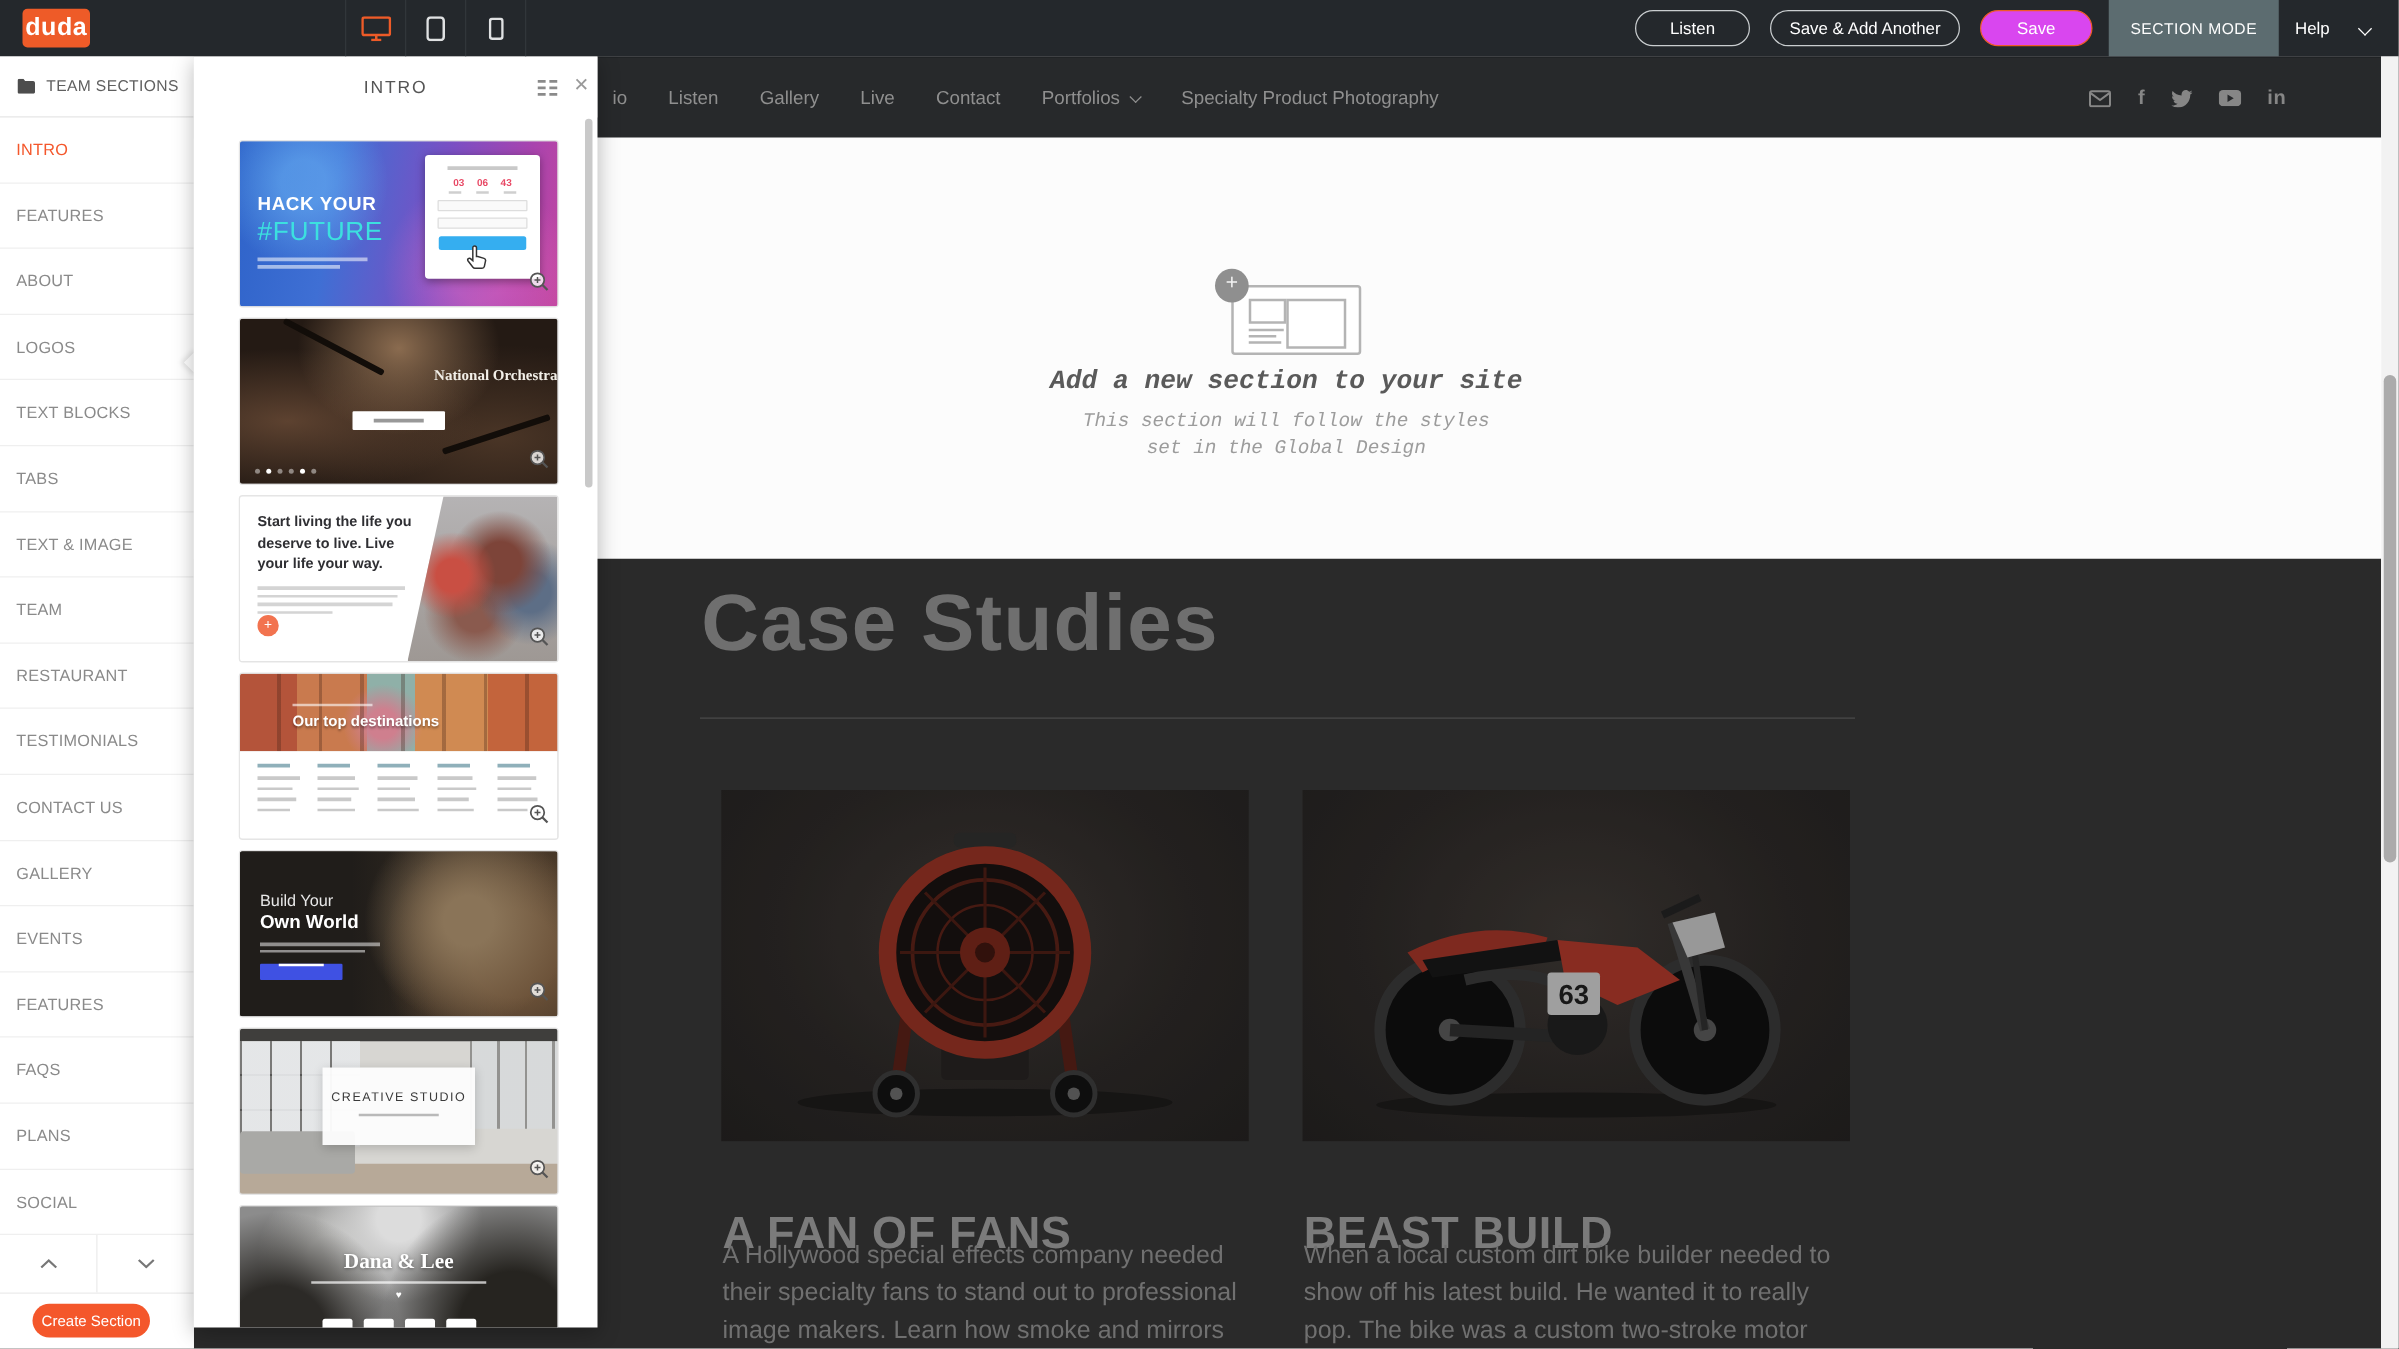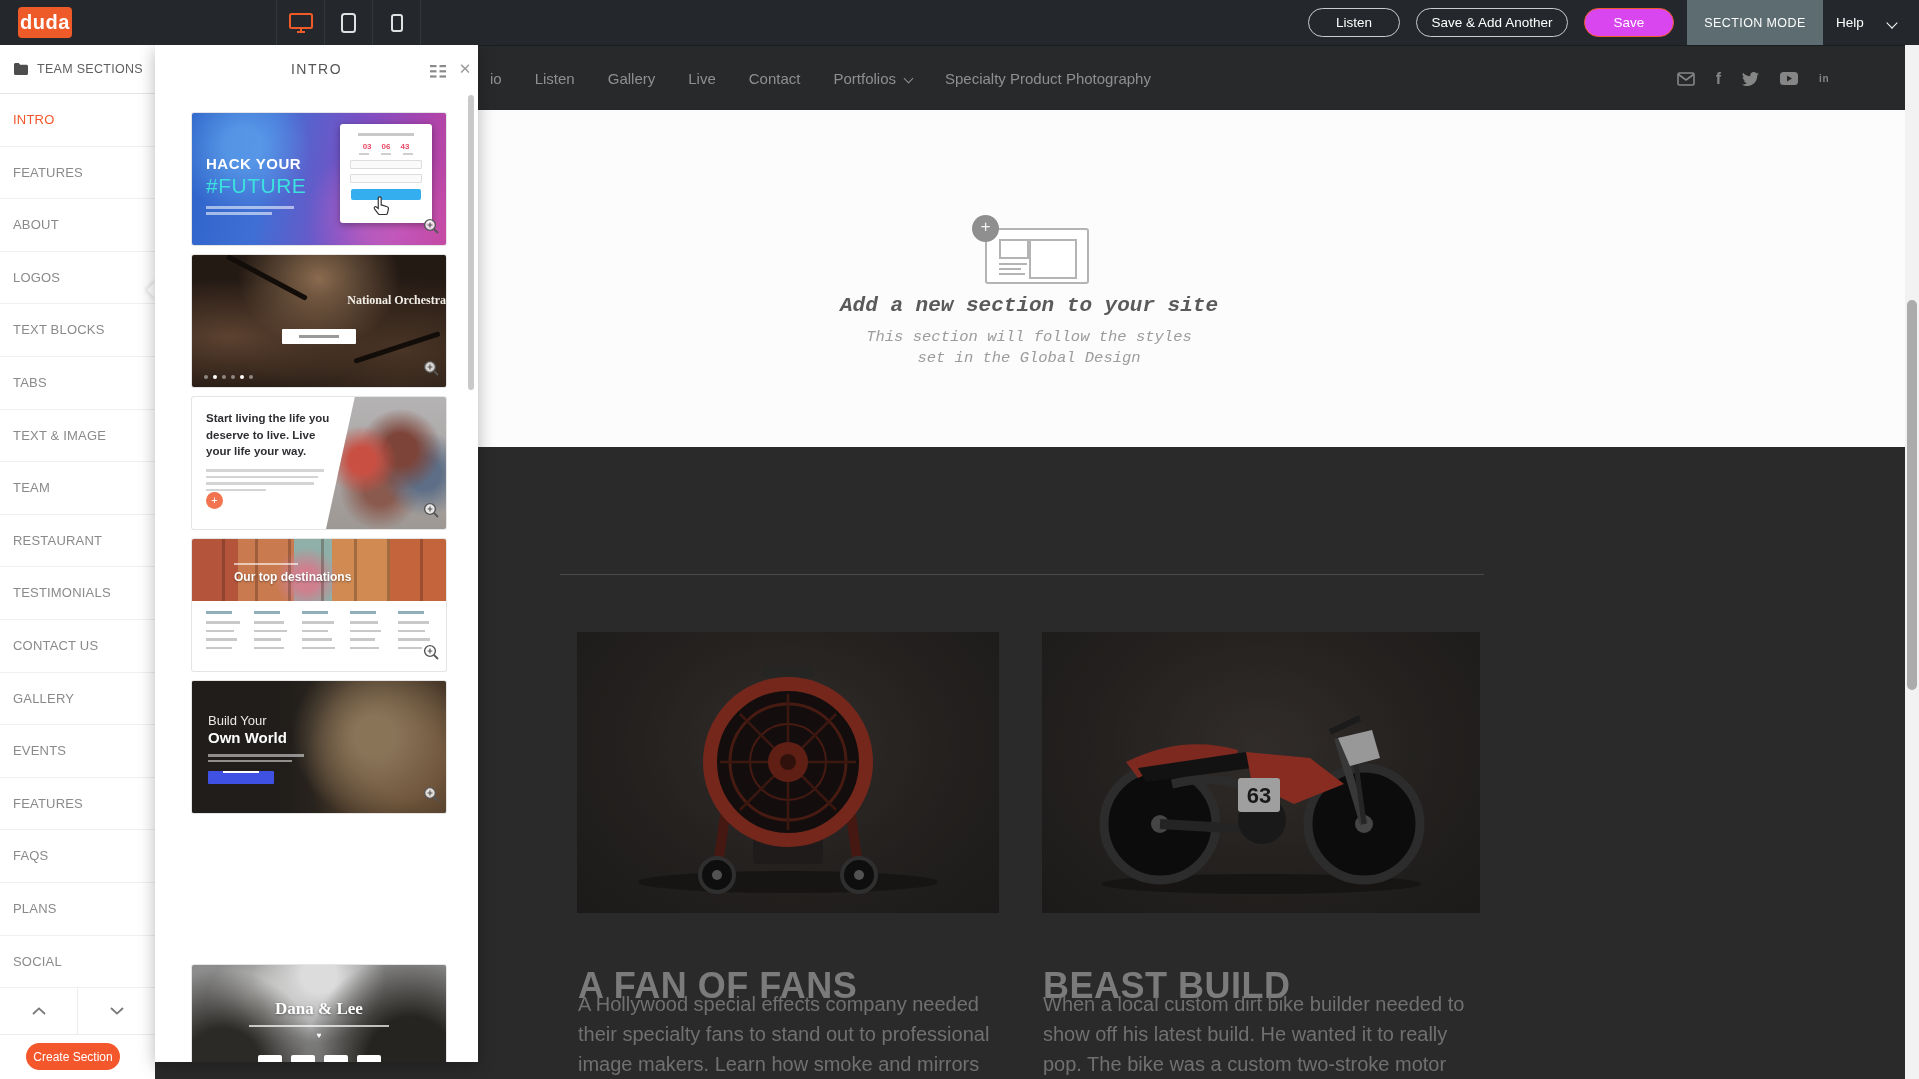--- a/index.html
+++ b/index.html
@@ -48,7 +48,7 @@
   .nav-social{position:absolute;right:76px;top:0;height:65px;display:flex;gap:21px;align-items:center;}
   .soc{cursor:pointer;display:flex;align-items:center;}
   .soc-f{color:#868686;font-weight:bold;font-size:16px;}
-  .soc-in{color:#868686;font-weight:bold;font-size:10px;letter-spacing:.5px;}
+  .soc-in{color:#868686;font-weight:bold;font-size:16px;letter-spacing:.5px;}
 
   .ph-area{position:absolute;left:0;top:65px;right:0;height:337px;background:#fcfcfc;font-family:Liberation Mono, monospace;}
   .ph-wrap{position:absolute;left:830px;top:118px;width:104px;height:56px;}

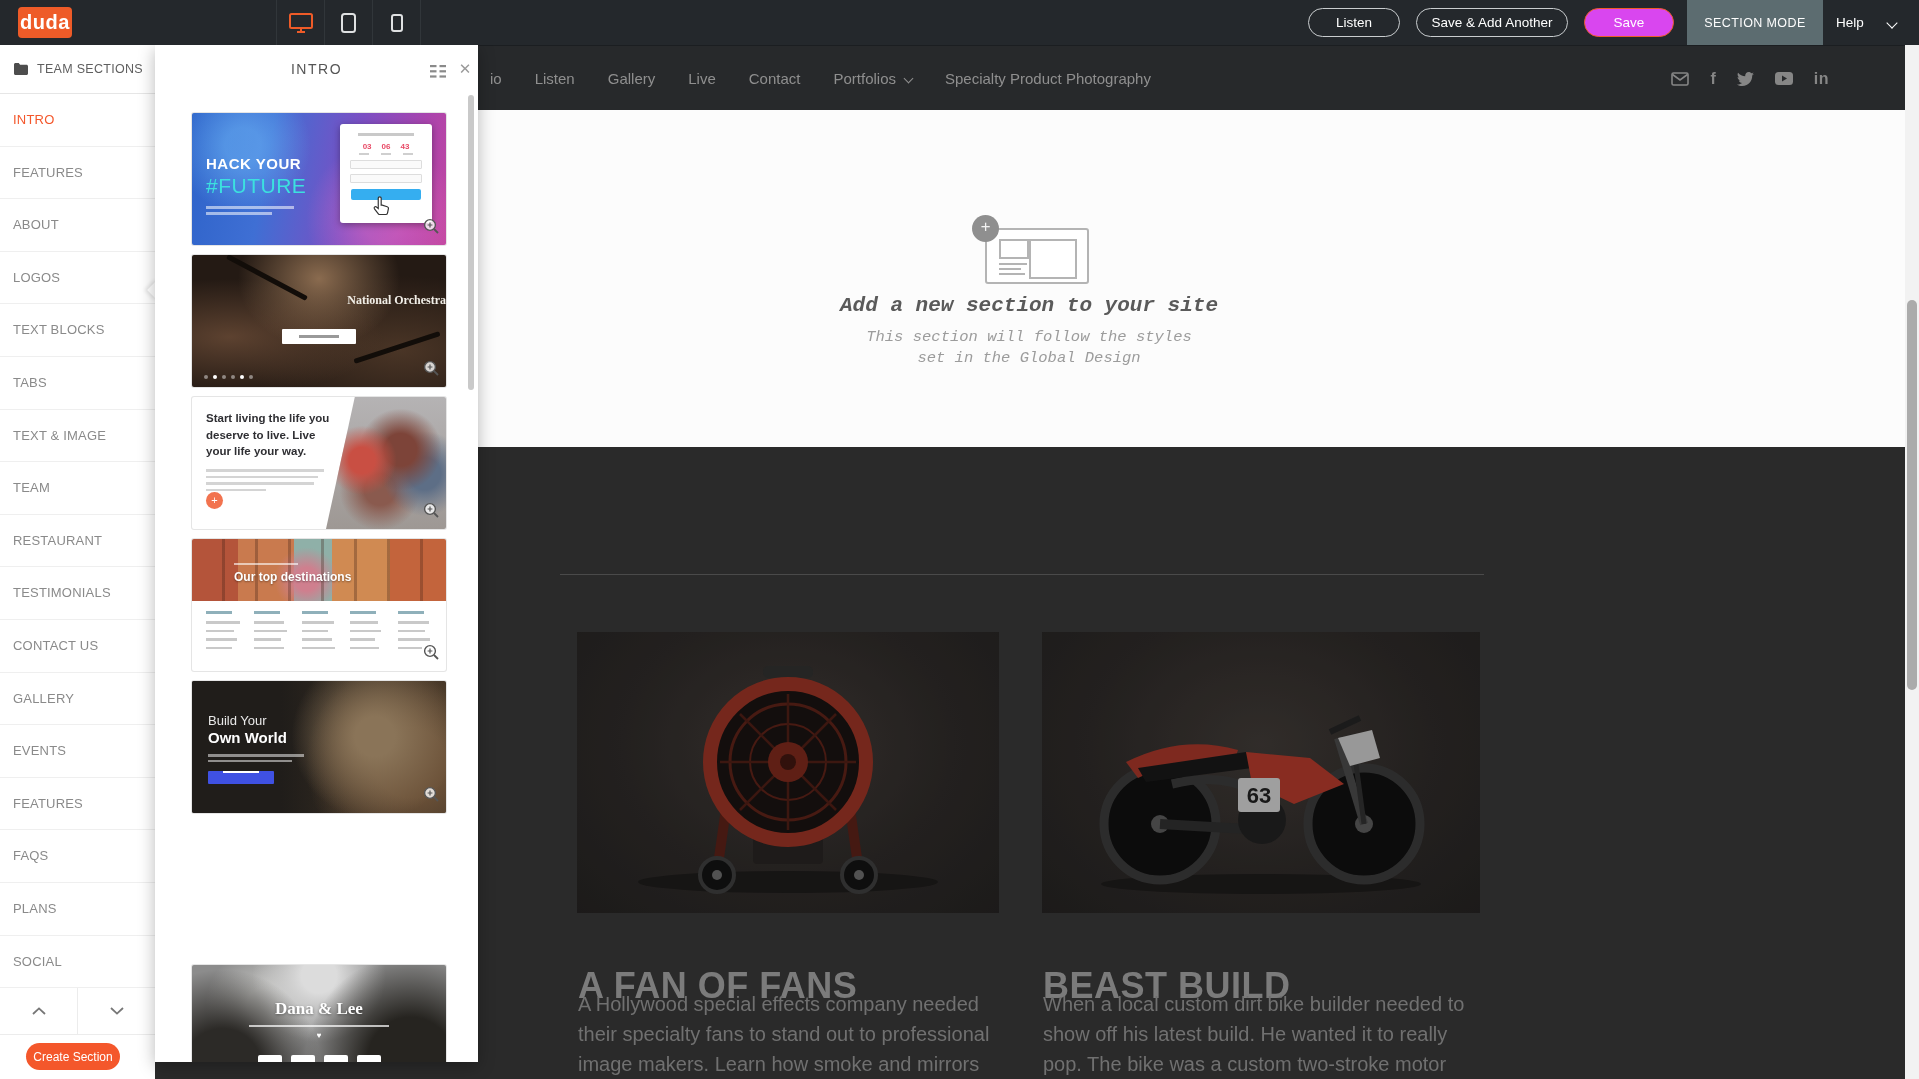--- a/index.html
+++ b/index.html
@@ -273,6 +273,7 @@
     </div>
 
     <div class="cs">
+      <div class="cs-title">Case Studies</div>
       <div class="cs-divider"></div>
 
       <div class="cs-img cs-img1">

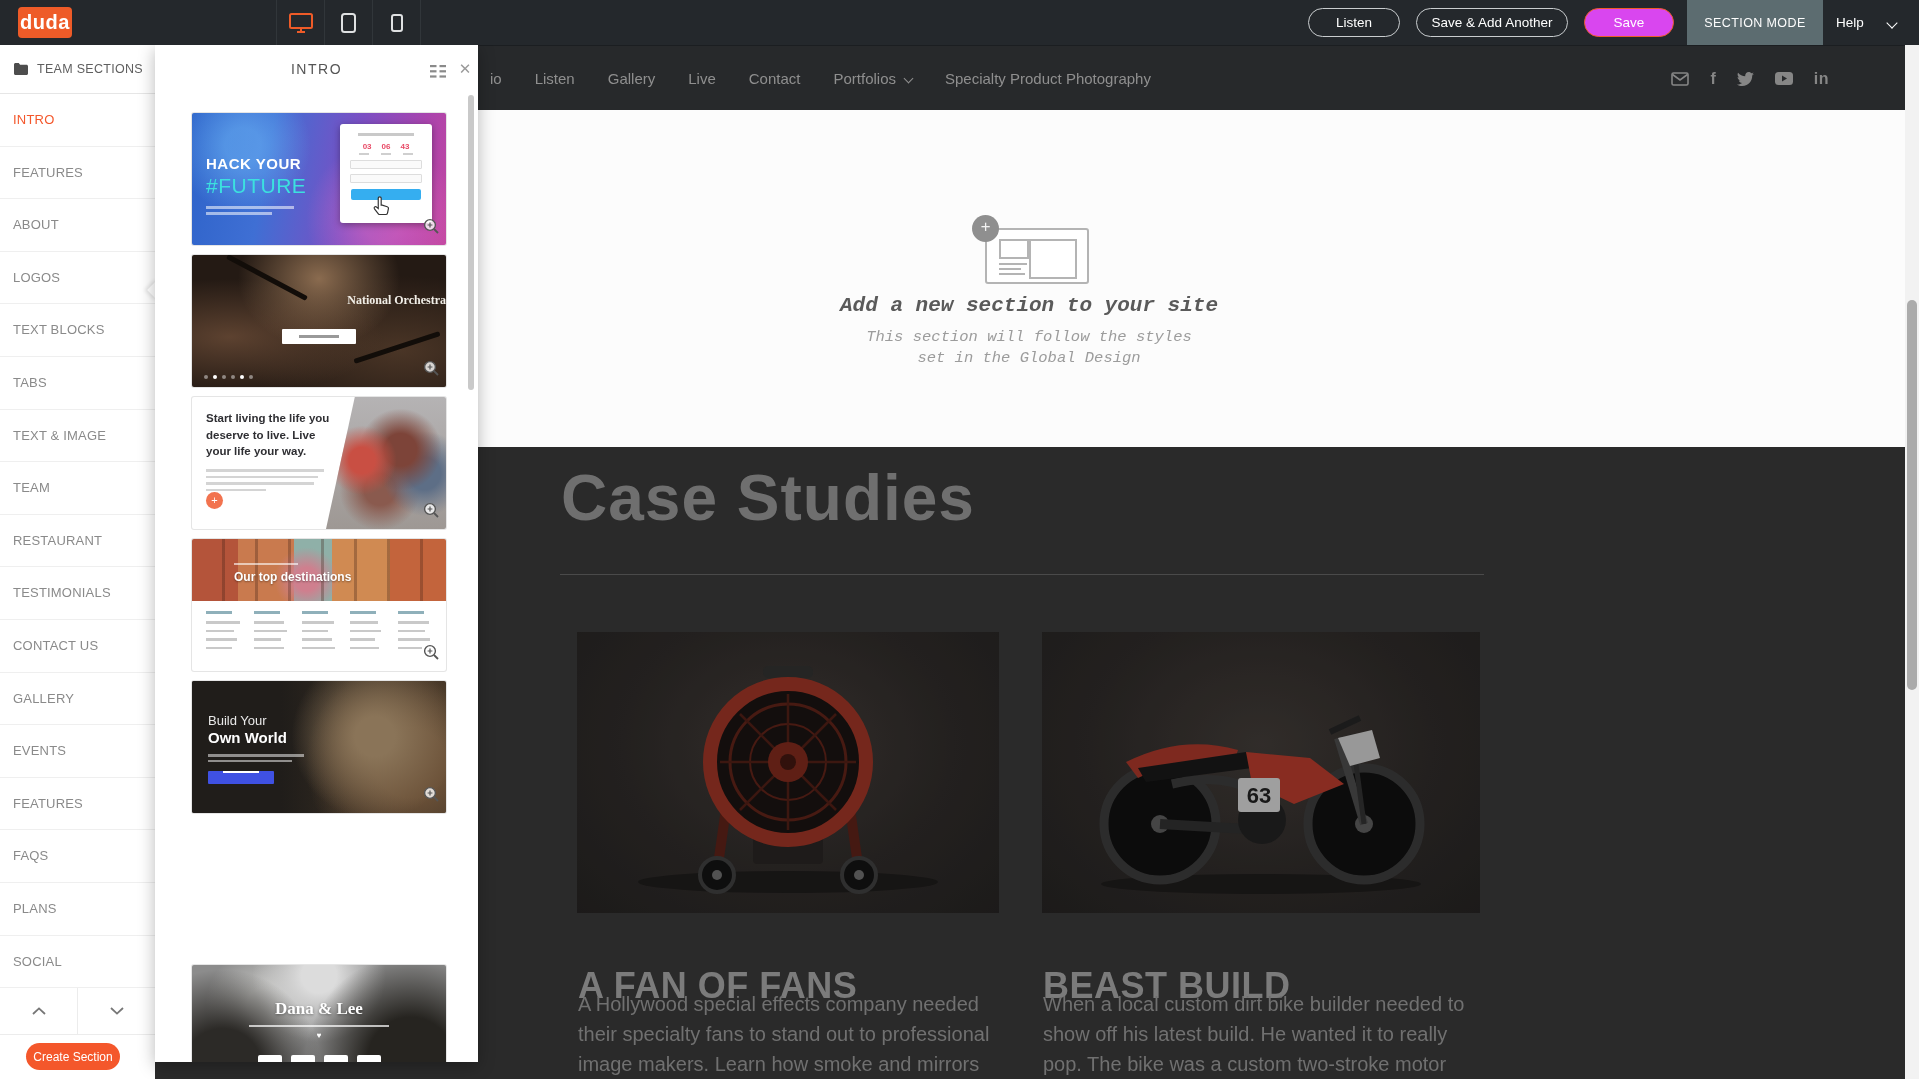--- a/index.html
+++ b/index.html
@@ -562,6 +562,25 @@
       </span>
     </div>
 
+    <div class="thumb t6">
+      <div class="t6-bg"></div>
+      <div class="t6-beam"></div>
+      <div class="t6-win"></div>
+      <div class="t6-win2"></div>
+      <div class="t6-floor"></div>
+      <div class="t6-sofa"></div>
+      <div class="t6-card">
+        <div class="t6-title">CREATIVE STUDIO</div>
+        <div class="t6-sub"></div>
+      </div>
+      <span class="mag">
+        <svg width="17" height="17" viewBox="0 0 17 17">
+            <circle cx="7" cy="7" r="5.4" fill="rgba(255,255,255,.8)" stroke="#555" stroke-width="1.4"></circle>
+            <path d="M7 4.6v4.8M4.6 7h4.8" stroke="#555" stroke-width="1.2"></path>
+            <path d="M11 11l4 4" stroke="#555" stroke-width="1.8"></path>
+          </svg>
+      </span>
+    </div>
 
     <div class="thumb t7">
       <div class="t7-bg"></div>

